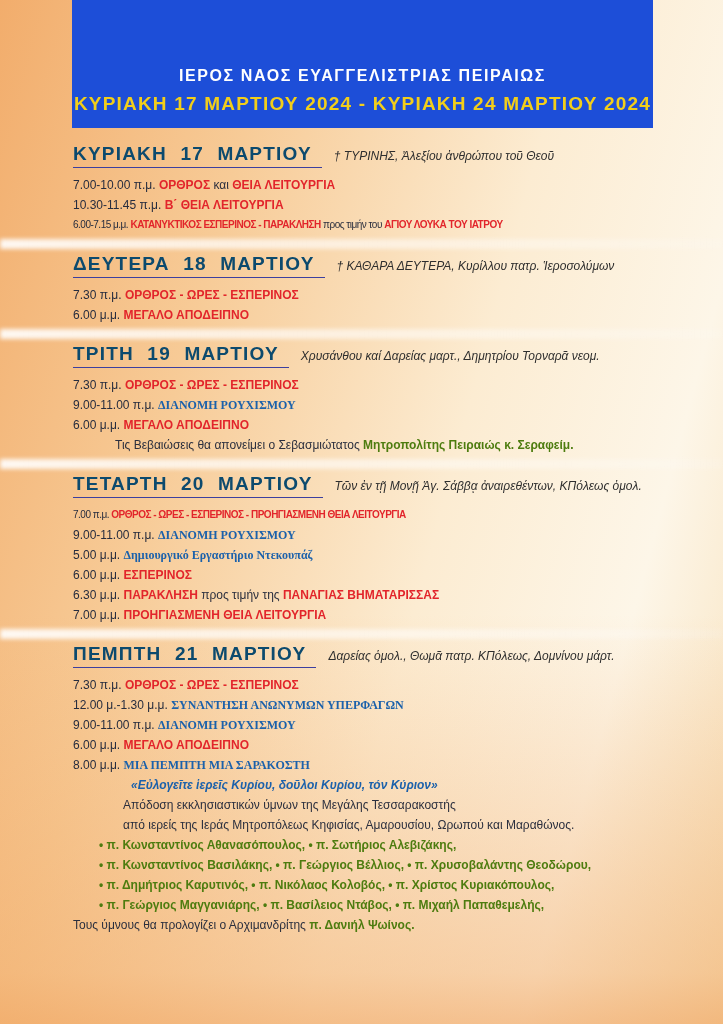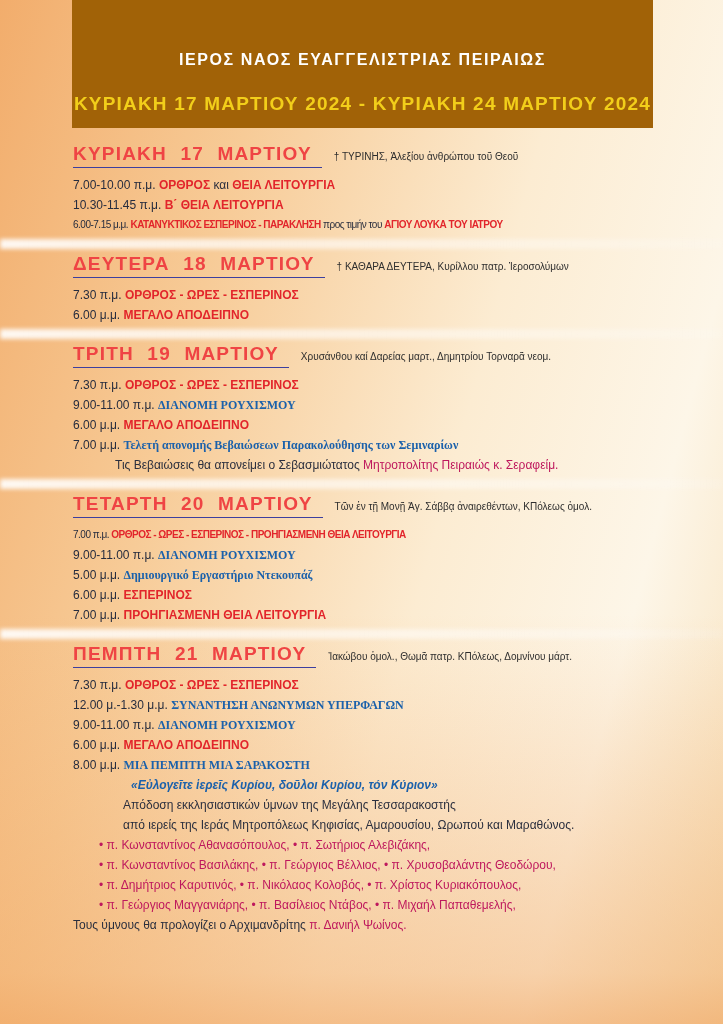--- a/index.html
+++ b/index.html
@@ -11,7 +11,7 @@
       linear-gradient(105deg, #f2ad6c 0%, #f7cb97 28%, #fcecd2 58%, #fdf6e8 80%, #f7e0ba 100%);
   }
   .banner{
-    margin-left:72px;width:581px;height:128px;background:#a16207;
+    margin-left:72px;width:581px;height:128px;background:#1d4ed8;
     display:flex;flex-direction:column;justify-content:flex-end;align-items:center;
     padding-bottom:13px;box-sizing:border-box;gap:8px;
   }

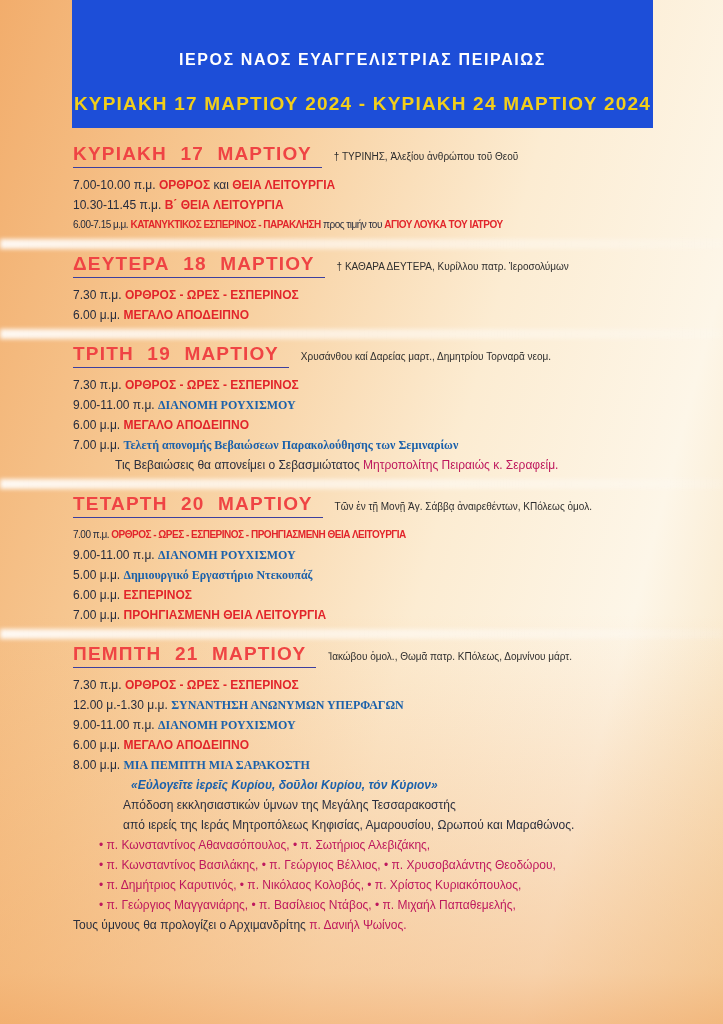--- a/index.html
+++ b/index.html
@@ -16,7 +16,7 @@
     padding-bottom:13px;box-sizing:border-box;gap:8px;
   }
   .church{color:#ffffff;font-size:16px;font-weight:bold;letter-spacing:1.6px;white-space:nowrap;}
-  .range{color:#f2ce1a;font-size:19px;font-weight:bold;letter-spacing:1.2px;white-space:nowrap;margin-top:16px;}
+  .range{color:#f2ce1a;font-size:19px;font-weight:bold;letter-spacing:1.2px;white-space:nowrap;}
   main{padding:15px 36px 0 73px;}
   .day{margin-bottom:2px;}
   .day-head{display:flex;align-items:baseline;gap:12px;margin-bottom:7px;white-space:nowrap;}

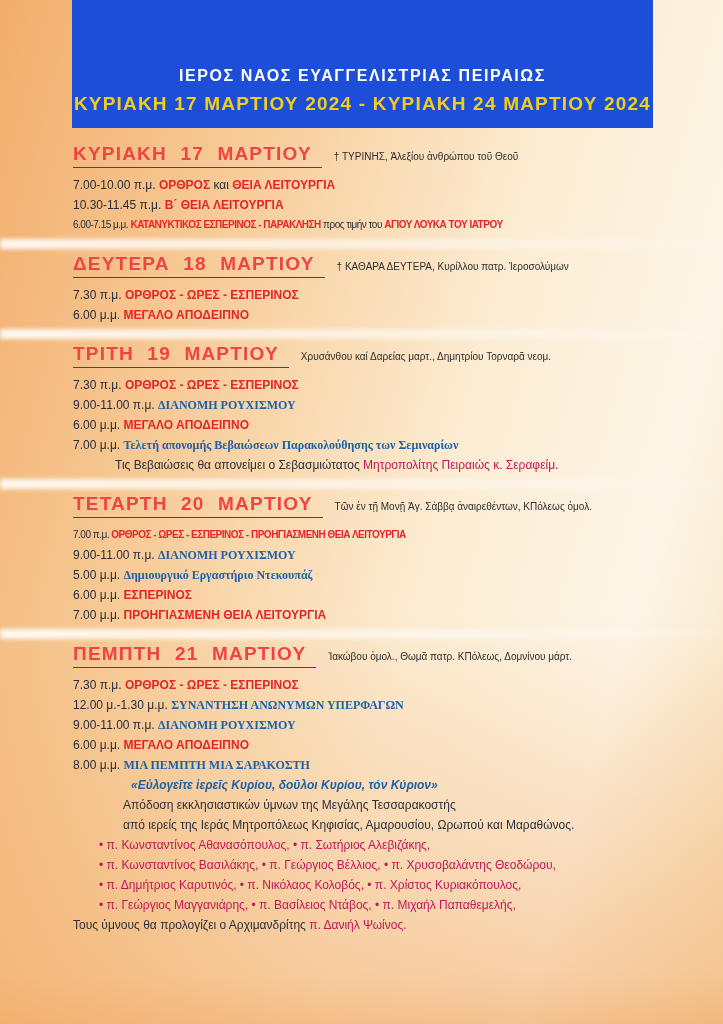--- a/index.html
+++ b/index.html
@@ -21,7 +21,7 @@
   .day{margin-bottom:2px;}
   .day-head{display:flex;align-items:baseline;gap:12px;margin-bottom:7px;white-space:nowrap;}
   .day-title{
-    color:#ef4444;font-size:19px;font-weight:bold;letter-spacing:1.2px;word-spacing:7px;
+    color:#0c4a6e;font-size:19px;font-weight:bold;letter-spacing:1.2px;word-spacing:7px;
     border-bottom:1.5px solid #3c3f9f;padding:0 10px 2px 0;
   }
   .feast{font-size:10px;color:#2e2e2e;}

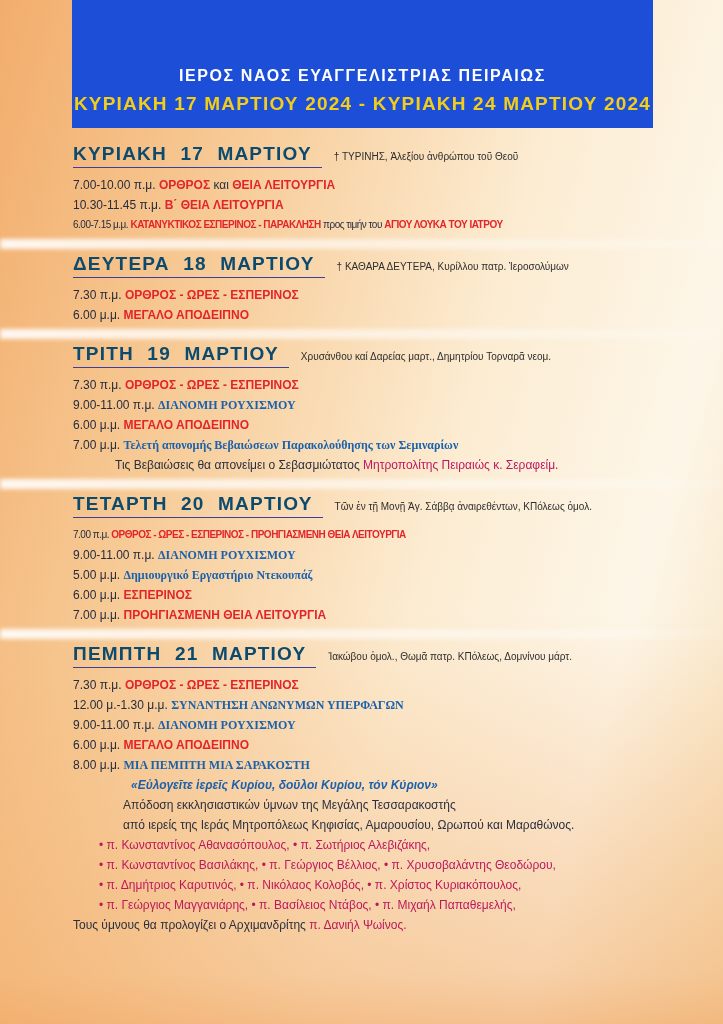--- a/index.html
+++ b/index.html
@@ -24,7 +24,7 @@
     color:#0c4a6e;font-size:19px;font-weight:bold;letter-spacing:1.2px;word-spacing:7px;
     border-bottom:1.5px solid #3c3f9f;padding:0 10px 2px 0;
   }
-  .feast{font-size:10px;color:#2e2e2e;}
+  .feast{font-style:italic;font-size:12px;color:#2e2e2e;}
   .row{font-size:12px;line-height:20px;white-space:nowrap;color:#2b2f3e;}
   .row.tight{letter-spacing:-0.5px;font-size:10px;}
   .time{color:#262c3e;}

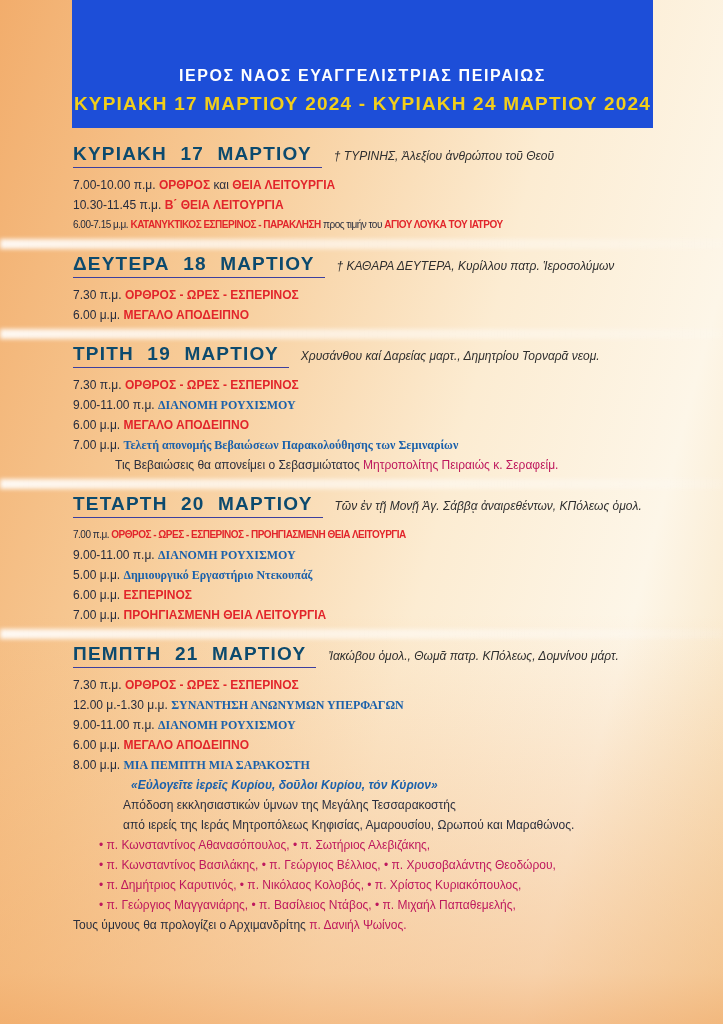--- a/index.html
+++ b/index.html
@@ -75,7 +75,6 @@
       <div class="row"><span class="time">7.30 π.μ. </span><span class="seg red">ΟΡΘΡΟΣ - ΩΡΕΣ - ΕΣΠΕΡΙΝΟΣ</span></div>
       <div class="row"><span class="time">9.00-11.00 π.μ. </span><span class="seg blue">ΔΙΑΝΟΜΗ ΡΟΥΧΙΣΜΟΥ</span></div>
       <div class="row"><span class="time">6.00 μ.μ. </span><span class="seg red">ΜΕΓΑΛΟ ΑΠΟΔΕΙΠΝΟ</span></div>
-      <div class="row"><span class="time">7.00 μ.μ. </span><span class="seg blue">Τελετή απονομής Βεβαιώσεων Παρακολούθησης των Σεμιναρίων</span></div>
       <div class="row" style="padding-left: 42px;"><span class="seg ink">Τις Βεβαιώσεις θα απονείμει ο Σεβασμιώτατος </span><span class="seg bold">Μητροπολίτης Πειραιώς κ. Σεραφείμ.</span></div>
     </section>
     <div class="band"></div>

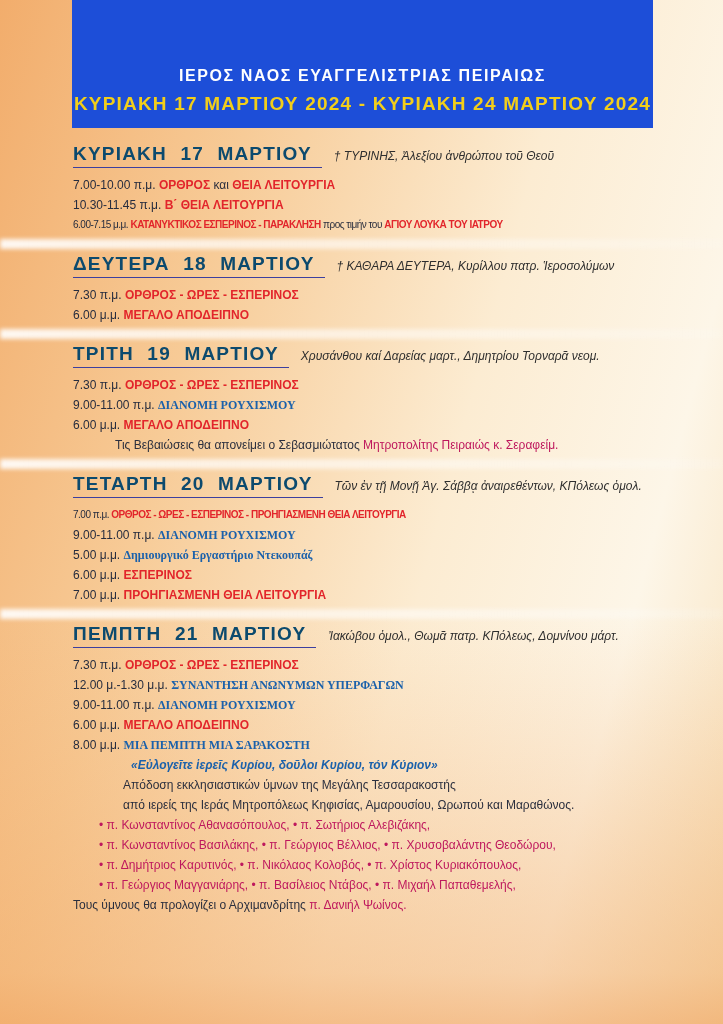--- a/index.html
+++ b/index.html
@@ -31,7 +31,7 @@
   .seg.red{color:#e2252b;font-weight:bold;}
   .seg.blue{color:#1b61ab;font-weight:bold;font-family:Liberation Serif, serif;}
   .seg.ink{color:#2b2f3e;font-weight:normal;}
-  .seg.bold{color:#be185d;font-weight:normal;}
+  .seg.bold{color:#4d7c0f;font-weight:bold;}
   .seg.quote{color:#1b61ab;font-weight:bold;font-style:italic;margin-top:10px;}
   .band{
     height:10px;margin:4px -36px 4px -73px;

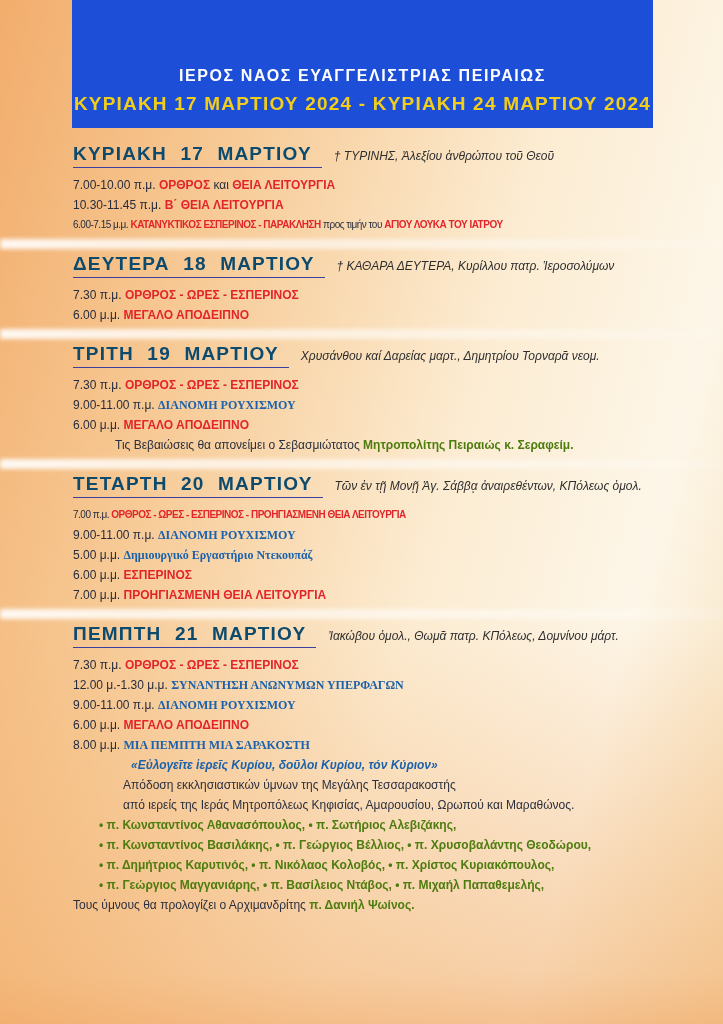--- a/index.html
+++ b/index.html
@@ -87,6 +87,7 @@
       <div class="row"><span class="time">9.00-11.00 π.μ. </span><span class="seg blue">ΔΙΑΝΟΜΗ ΡΟΥΧΙΣΜΟΥ</span></div>
       <div class="row"><span class="time">5.00 μ.μ. </span><span class="seg blue">Δημιουργικό Εργαστήριο Ντεκουπάζ</span></div>
       <div class="row"><span class="time">6.00 μ.μ. </span><span class="seg red">ΕΣΠΕΡΙΝΟΣ</span></div>
+      <div class="row"><span class="time">6.30 μ.μ. </span><span class="seg red">ΠΑΡΑΚΛΗΣΗ</span><span class="seg ink"> προς τιμήν της </span><span class="seg red">ΠΑΝΑΓΙΑΣ ΒΗΜΑΤΑΡΙΣΣΑΣ</span></div>
       <div class="row"><span class="time">7.00 μ.μ. </span><span class="seg red">ΠΡΟΗΓΙΑΣΜΕΝΗ ΘΕΙΑ ΛΕΙΤΟΥΡΓΙΑ</span></div>
     </section>
     <div class="band"></div>

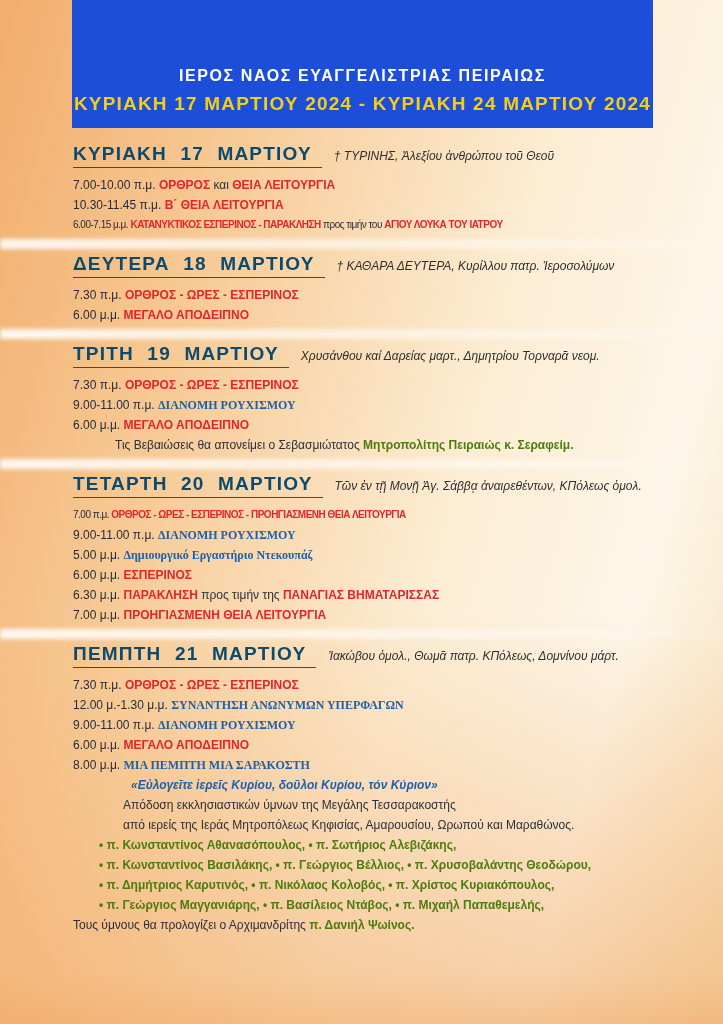--- a/index.html
+++ b/index.html
@@ -94,7 +94,7 @@
     <section class="day">
       <div class="day-head">
         <span class="day-title">ΠΕΜΠΤΗ 21 ΜΑΡΤΙΟΥ</span>
-        <span class="feast">Ἰακώβου ὁμολ., Θωμᾶ πατρ. ΚΠόλεως, Δομνίνου μάρτ.</span>
+        <span class="feast">Δαρείας ὁμολ., Θωμᾶ πατρ. ΚΠόλεως, Δομνίνου μάρτ.</span>
       </div>
       <div class="row"><span class="time">7.30 π.μ. </span><span class="seg red">ΟΡΘΡΟΣ - ΩΡΕΣ - ΕΣΠΕΡΙΝΟΣ</span></div>
       <div class="row"><span class="time">12.00 μ.-1.30 μ.μ. </span><span class="seg blue">ΣΥΝΑΝΤΗΣΗ ΑΝΩΝΥΜΩΝ ΥΠΕΡΦΑΓΩΝ</span></div>

